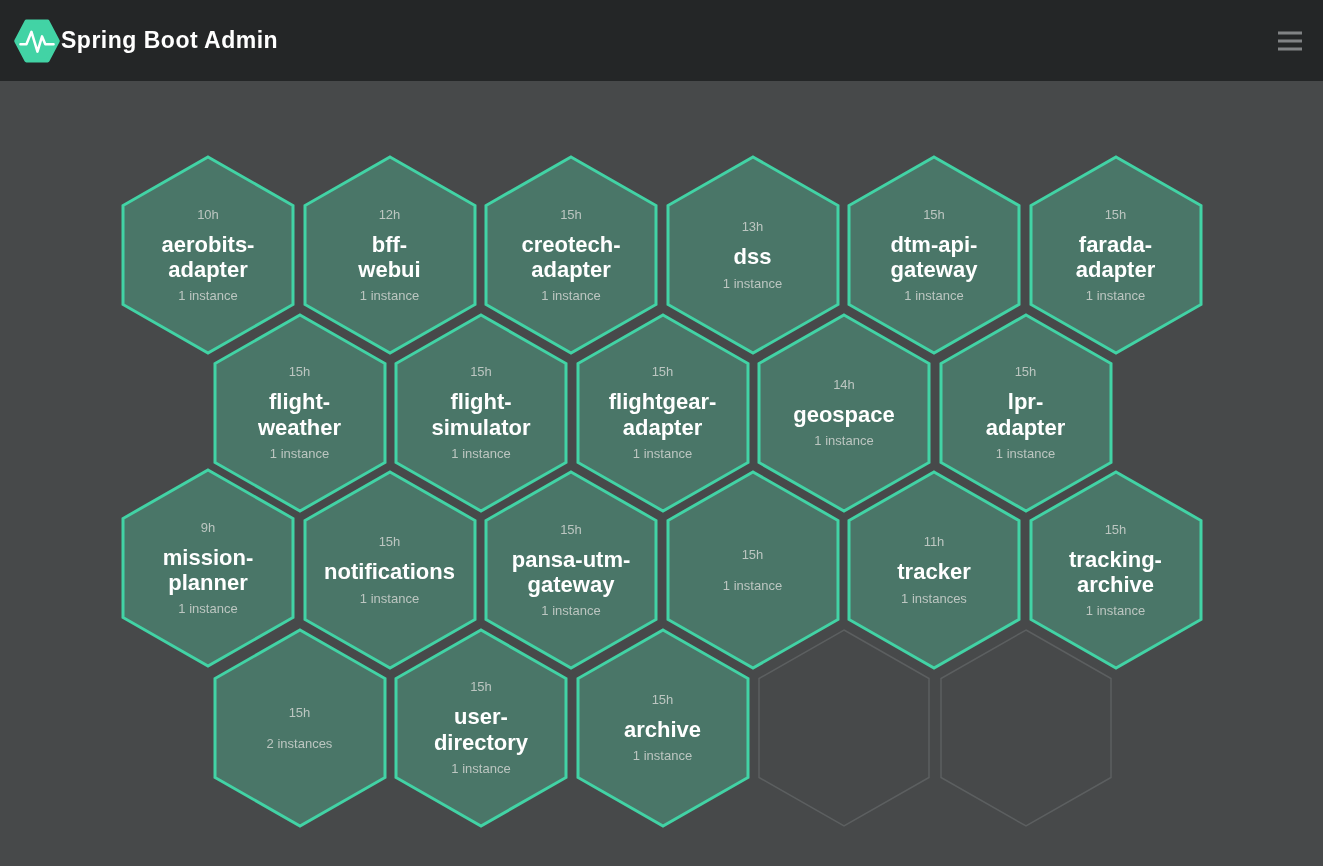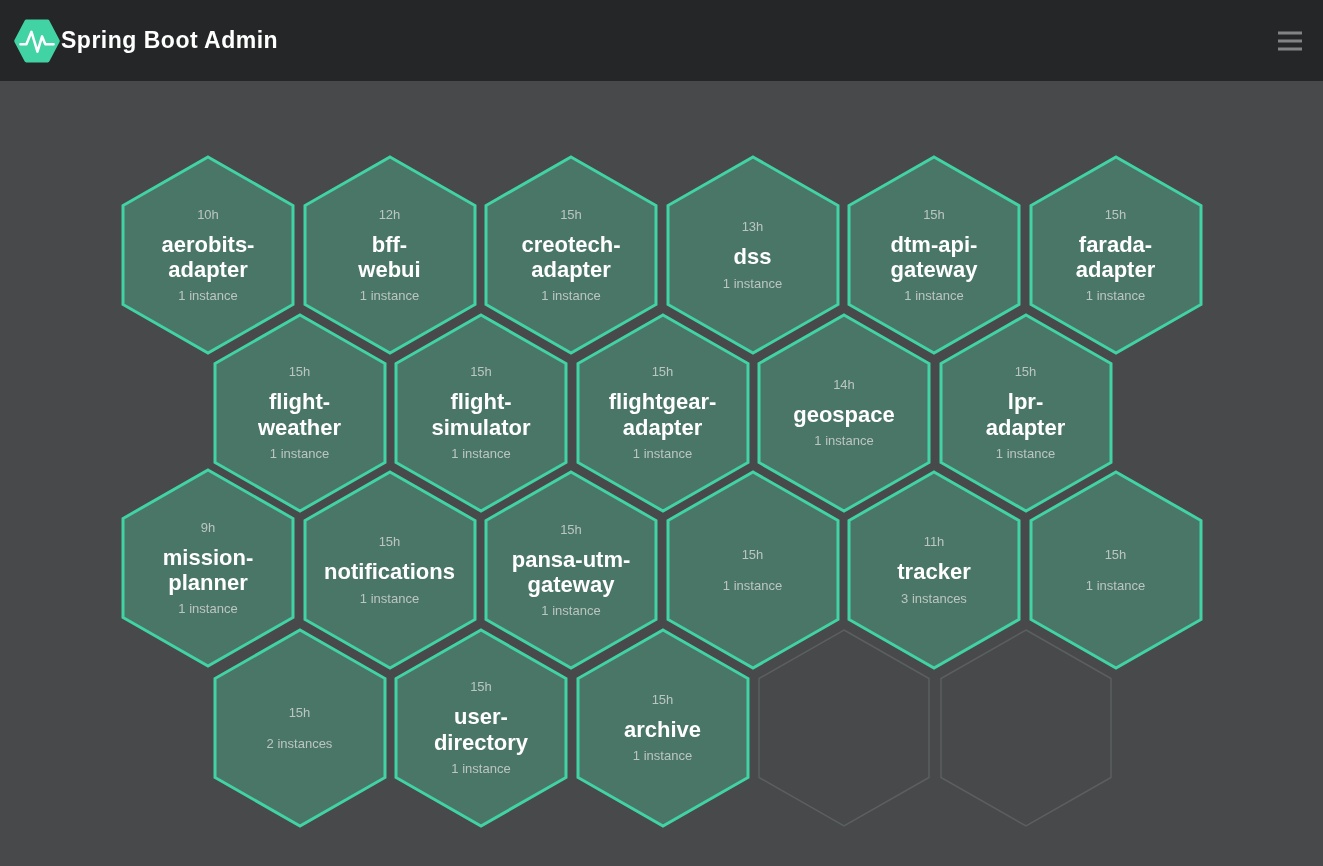--- a/index.html
+++ b/index.html
@@ -306,6 +306,10 @@
       </svg>
       <div class="hex-content">
         <div class="hex-uptime">15h</div>
+        <div class="hex-name">
+          <div>tracking-</div>
+          <div>archive</div>
+        </div>
         <div class="hex-instances">1 instance</div>
       </div>
     </div>

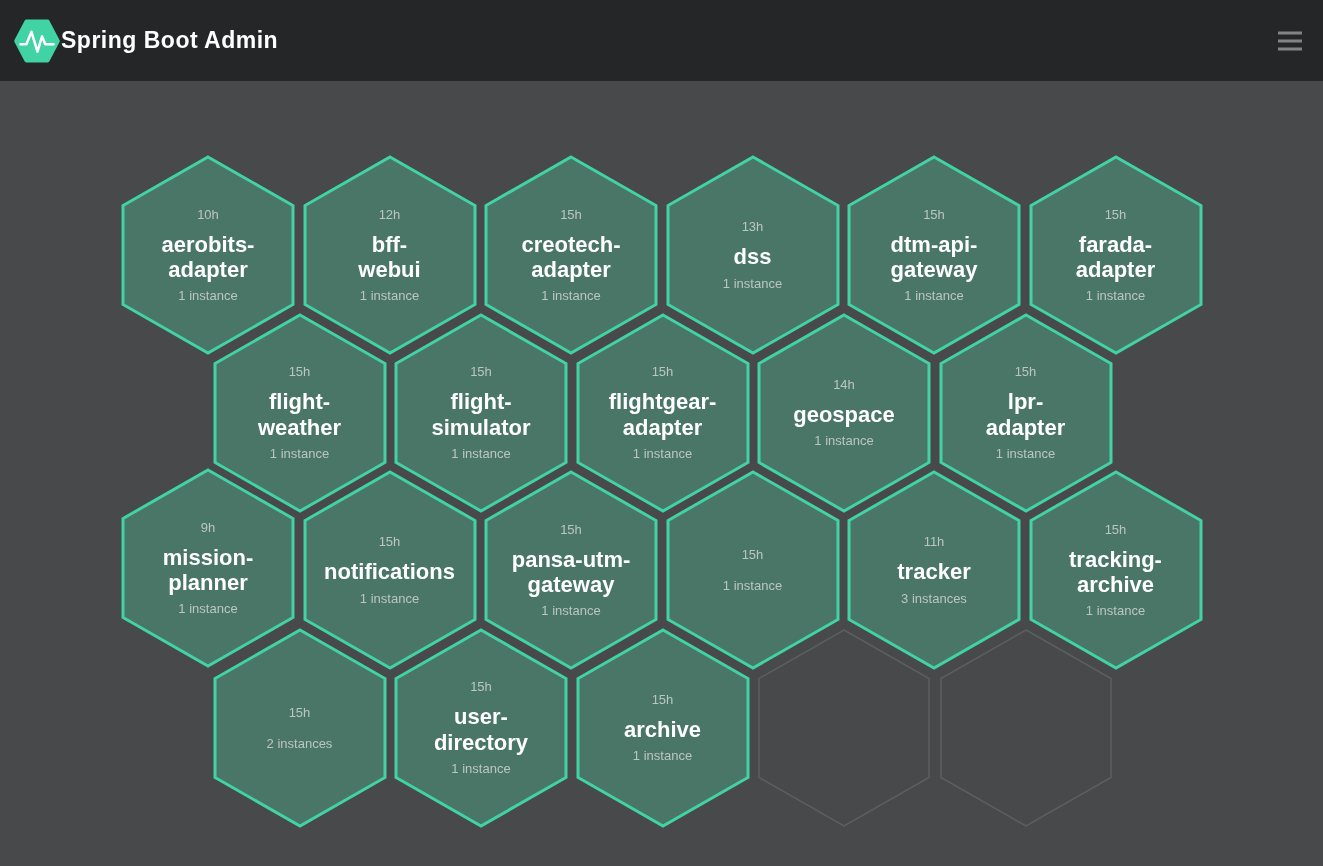--- a/index.html
+++ b/index.html
@@ -297,7 +297,7 @@
         <div class="hex-name">
           <div>tracker</div>
         </div>
-        <div class="hex-instances">3 instances</div>
+        <div class="hex-instances">1 instances</div>
       </div>
     </div>
     <div class="hex" style="left: 1028.5px; top: 470px;">

